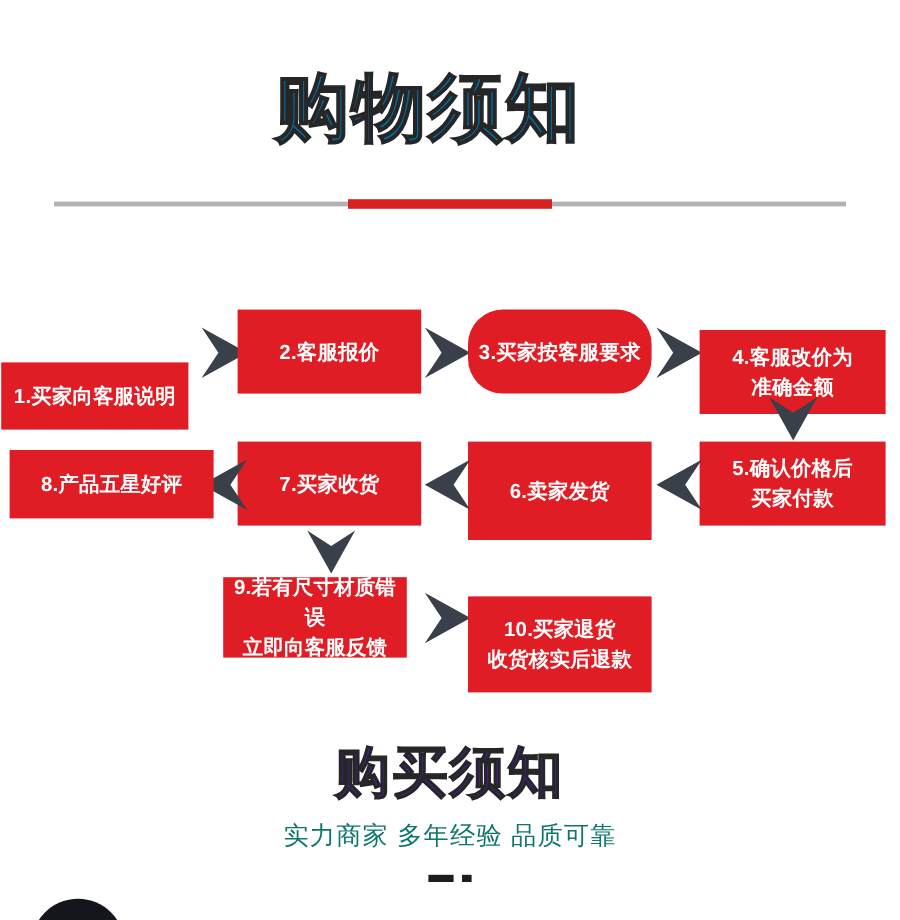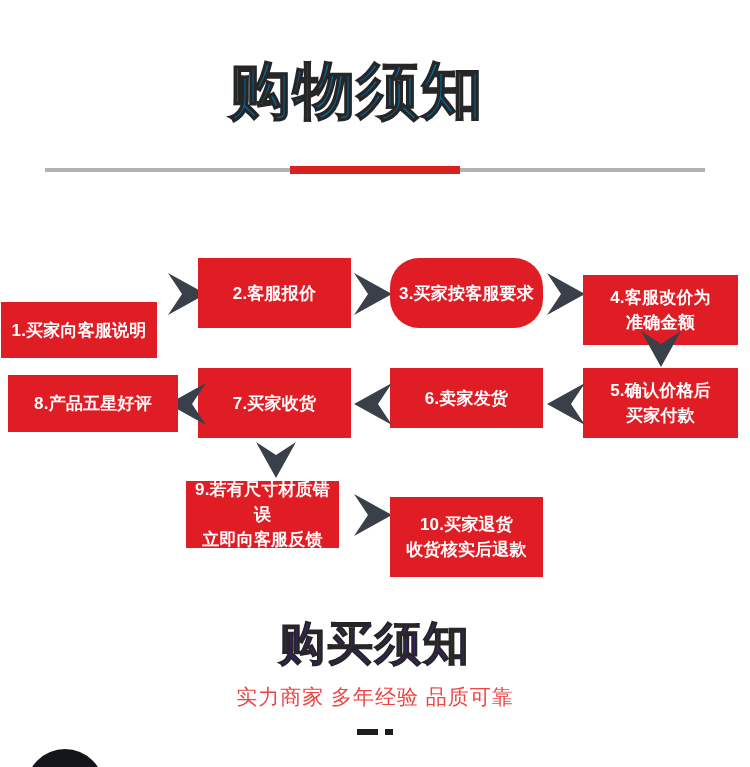--- a/index.html
+++ b/index.html
@@ -80,7 +80,7 @@
   #node-4 { left: 583px; top: 275px; width: 155px; height: 70px; }
   
   #node-5 { left: 583px; top: 368px; width: 155px; height: 70px; }
-  #node-6 { left: 390px; top: 368px; width: 153px; height: 60px; }
+  #node-6 { left: 390px; top: 368px; width: 153px; height: 82px; }
   #node-7 { left: 198px; top: 368px; width: 153px; height: 70px; }
   #node-8 { left: 8px;   top: 375px; width: 170px; height: 57px; }
   

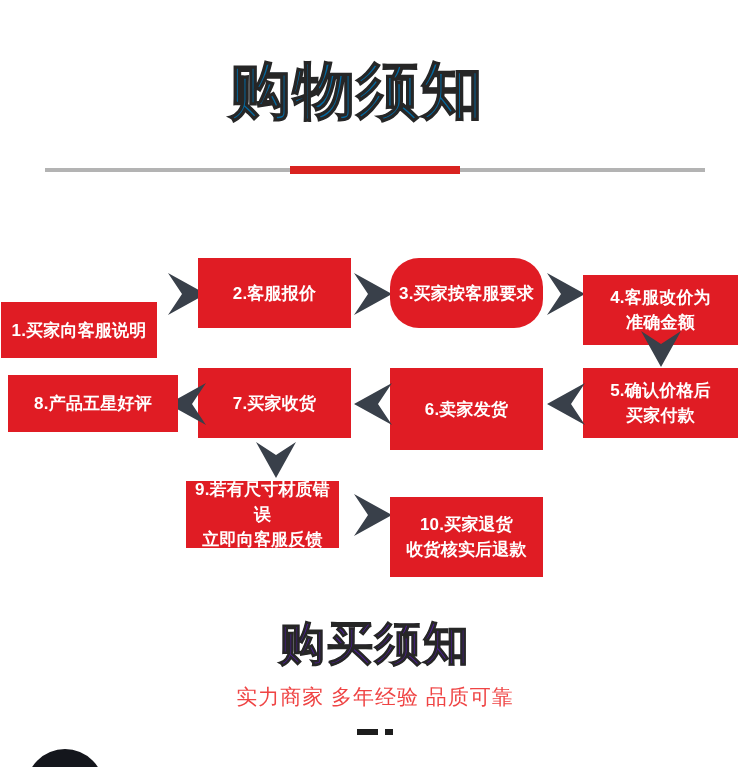--- a/index.html
+++ b/index.html
@@ -132,7 +132,7 @@
     font-size: 21px;
     line-height: 28px;
     letter-spacing: 1px;
-    color: #ef4444;
+    color: #0f766e;
   }
   .dash-decor {
     position: absolute;

